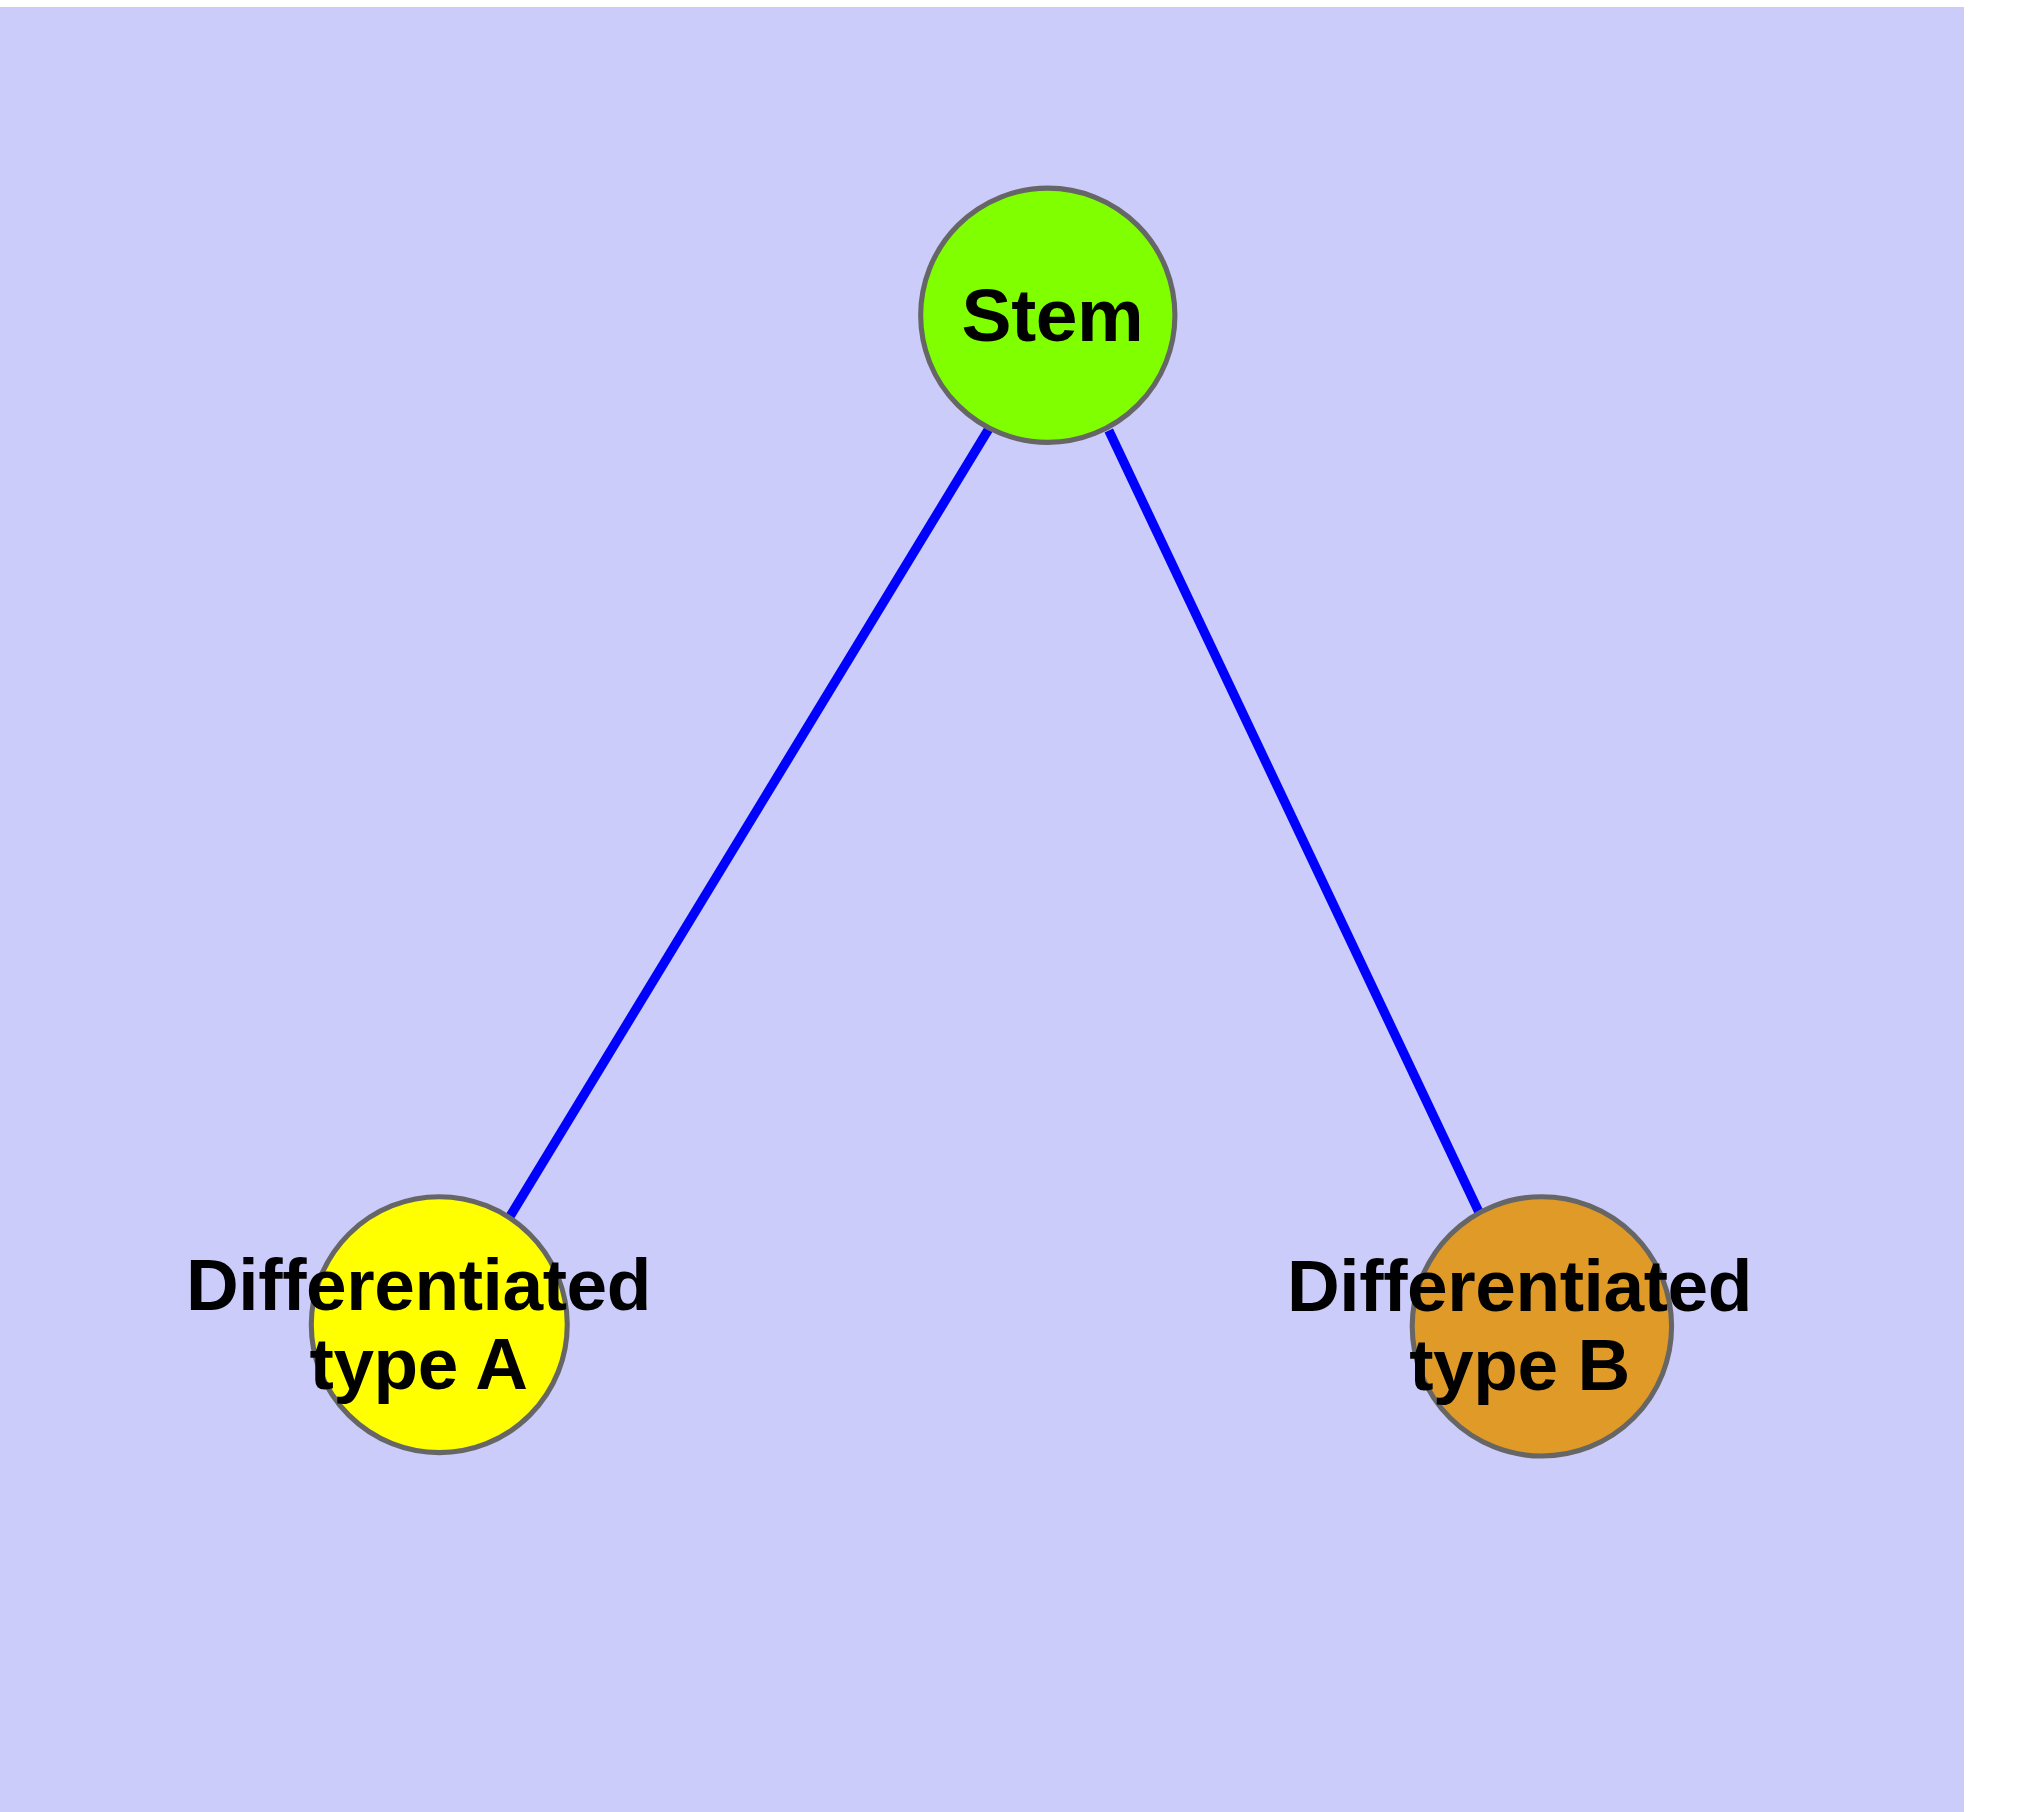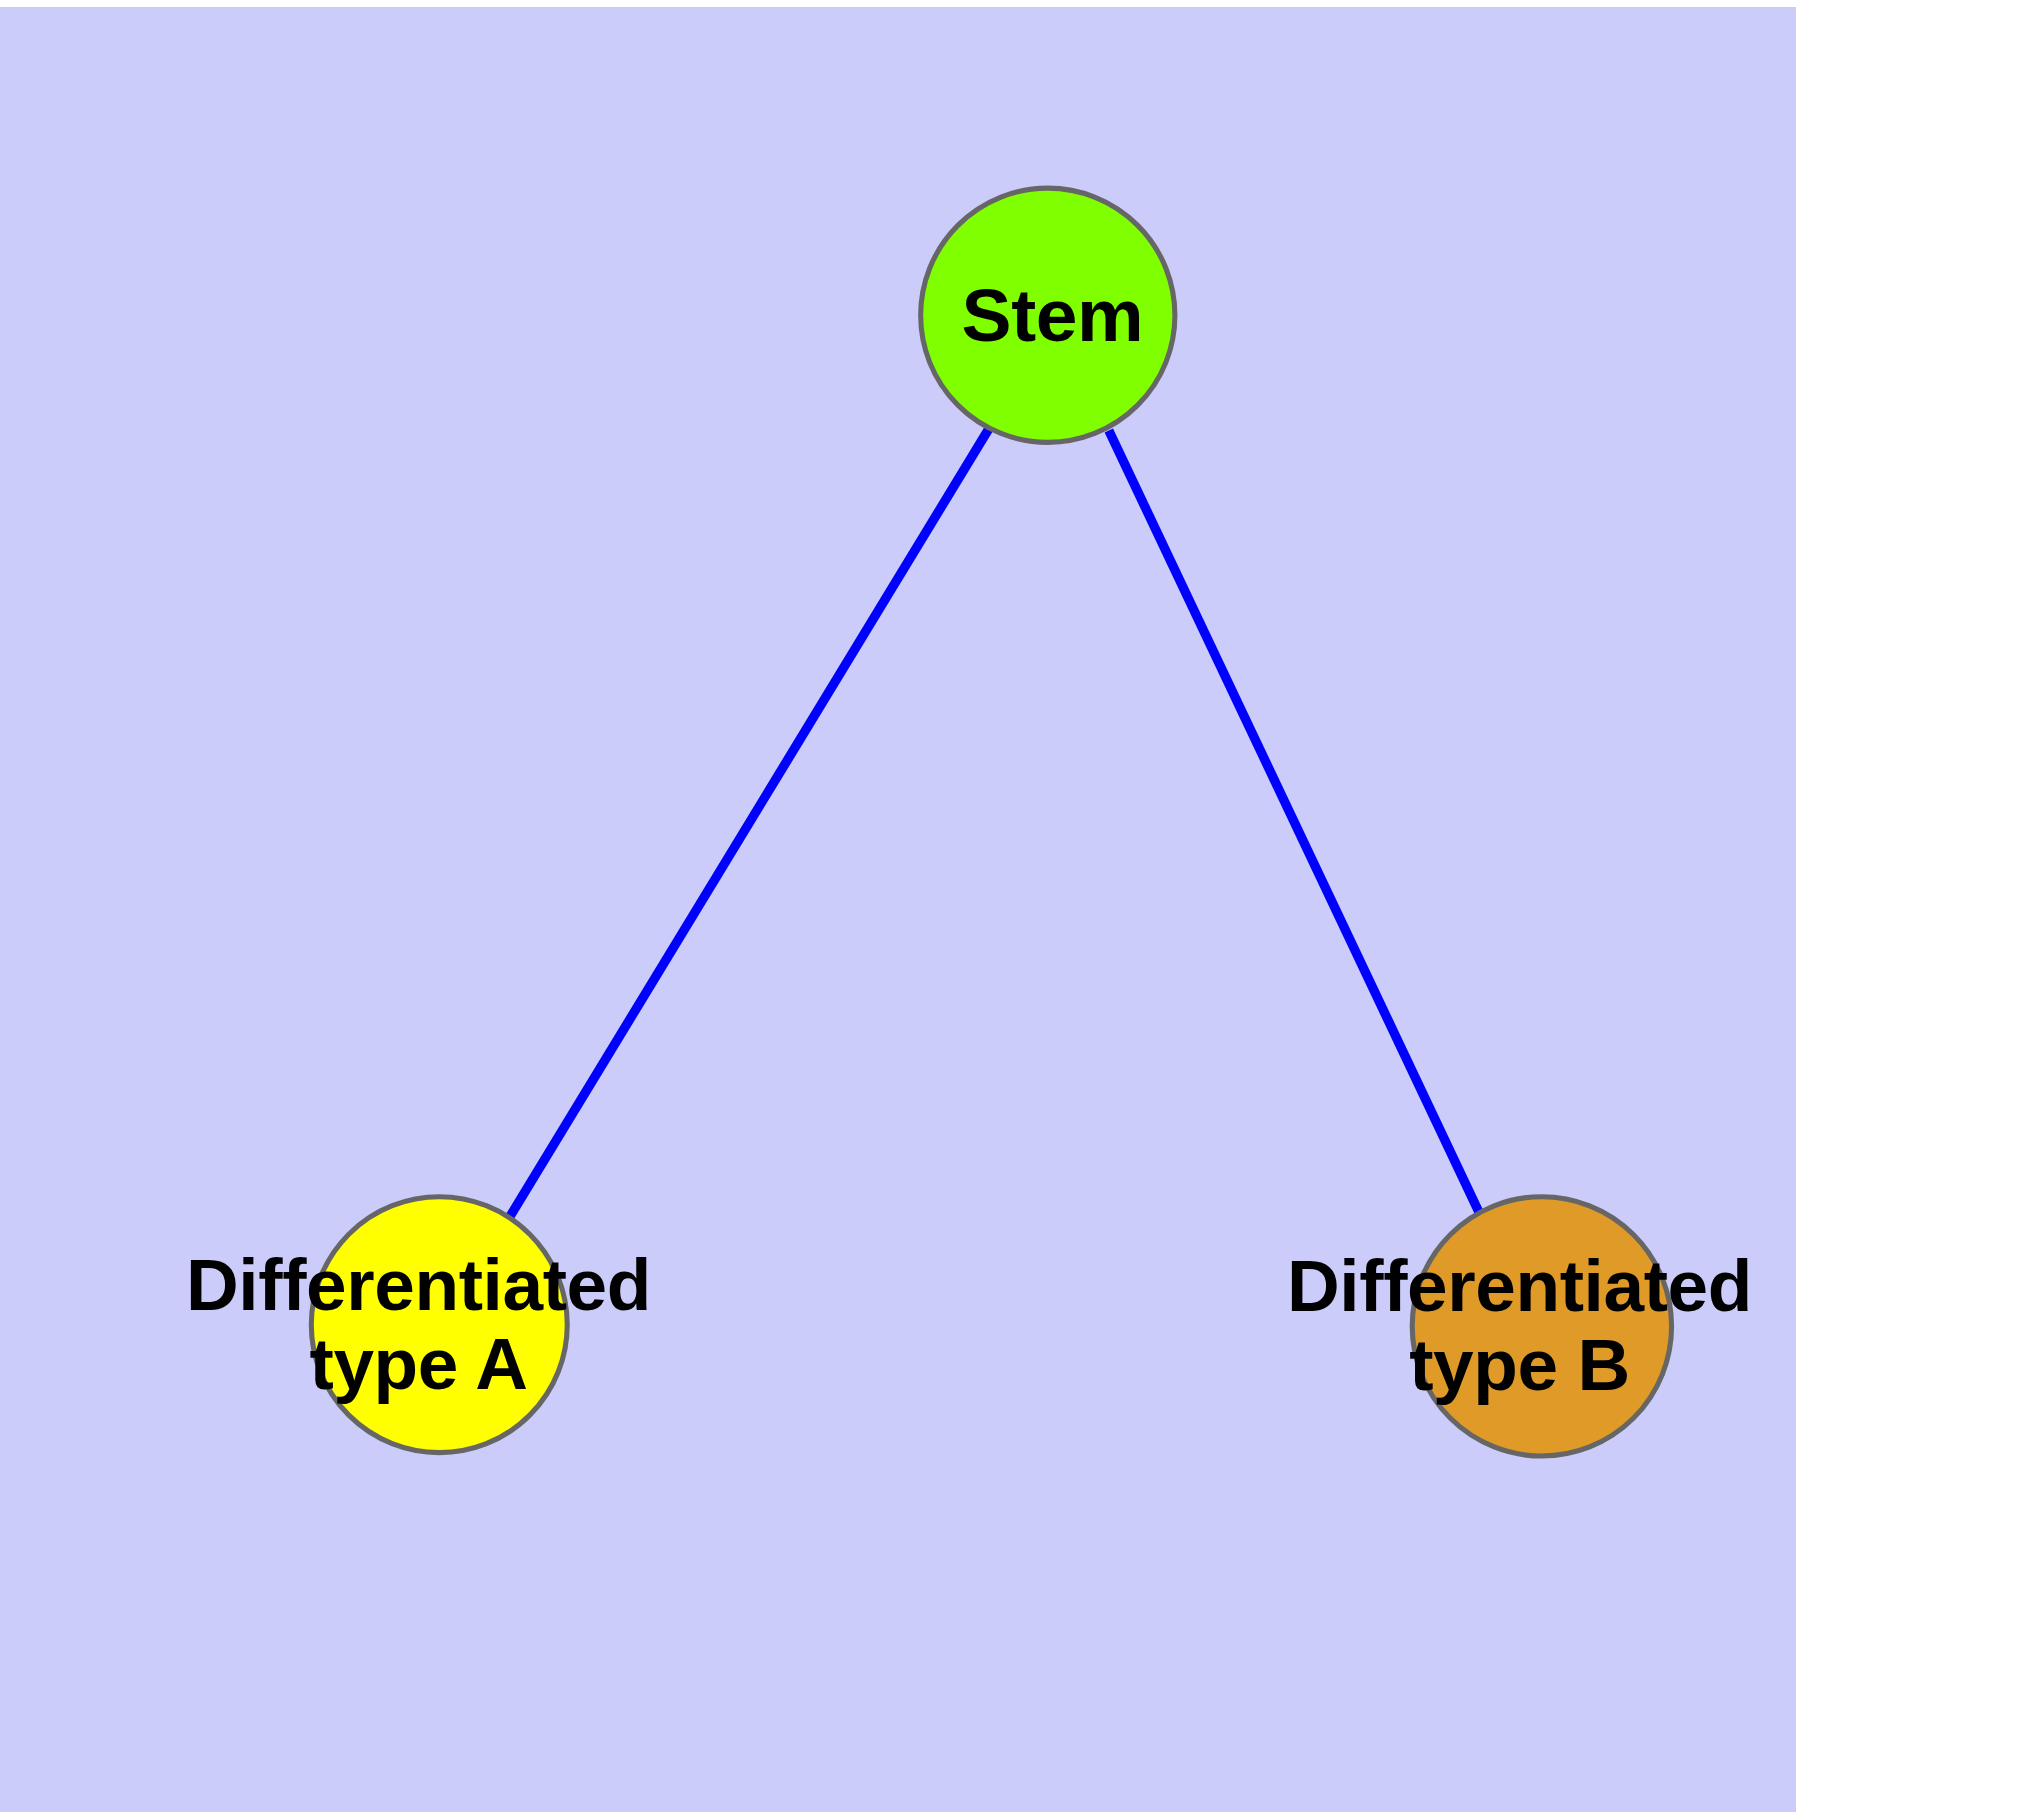--- a/index.html
+++ b/index.html
@@ -10,7 +10,7 @@
   }
   #canvas {
     position: relative;
-    width: 1796px;
+    width: 1964px;
     height: 1812px;
     overflow: hidden;
     background: #ffffff;

